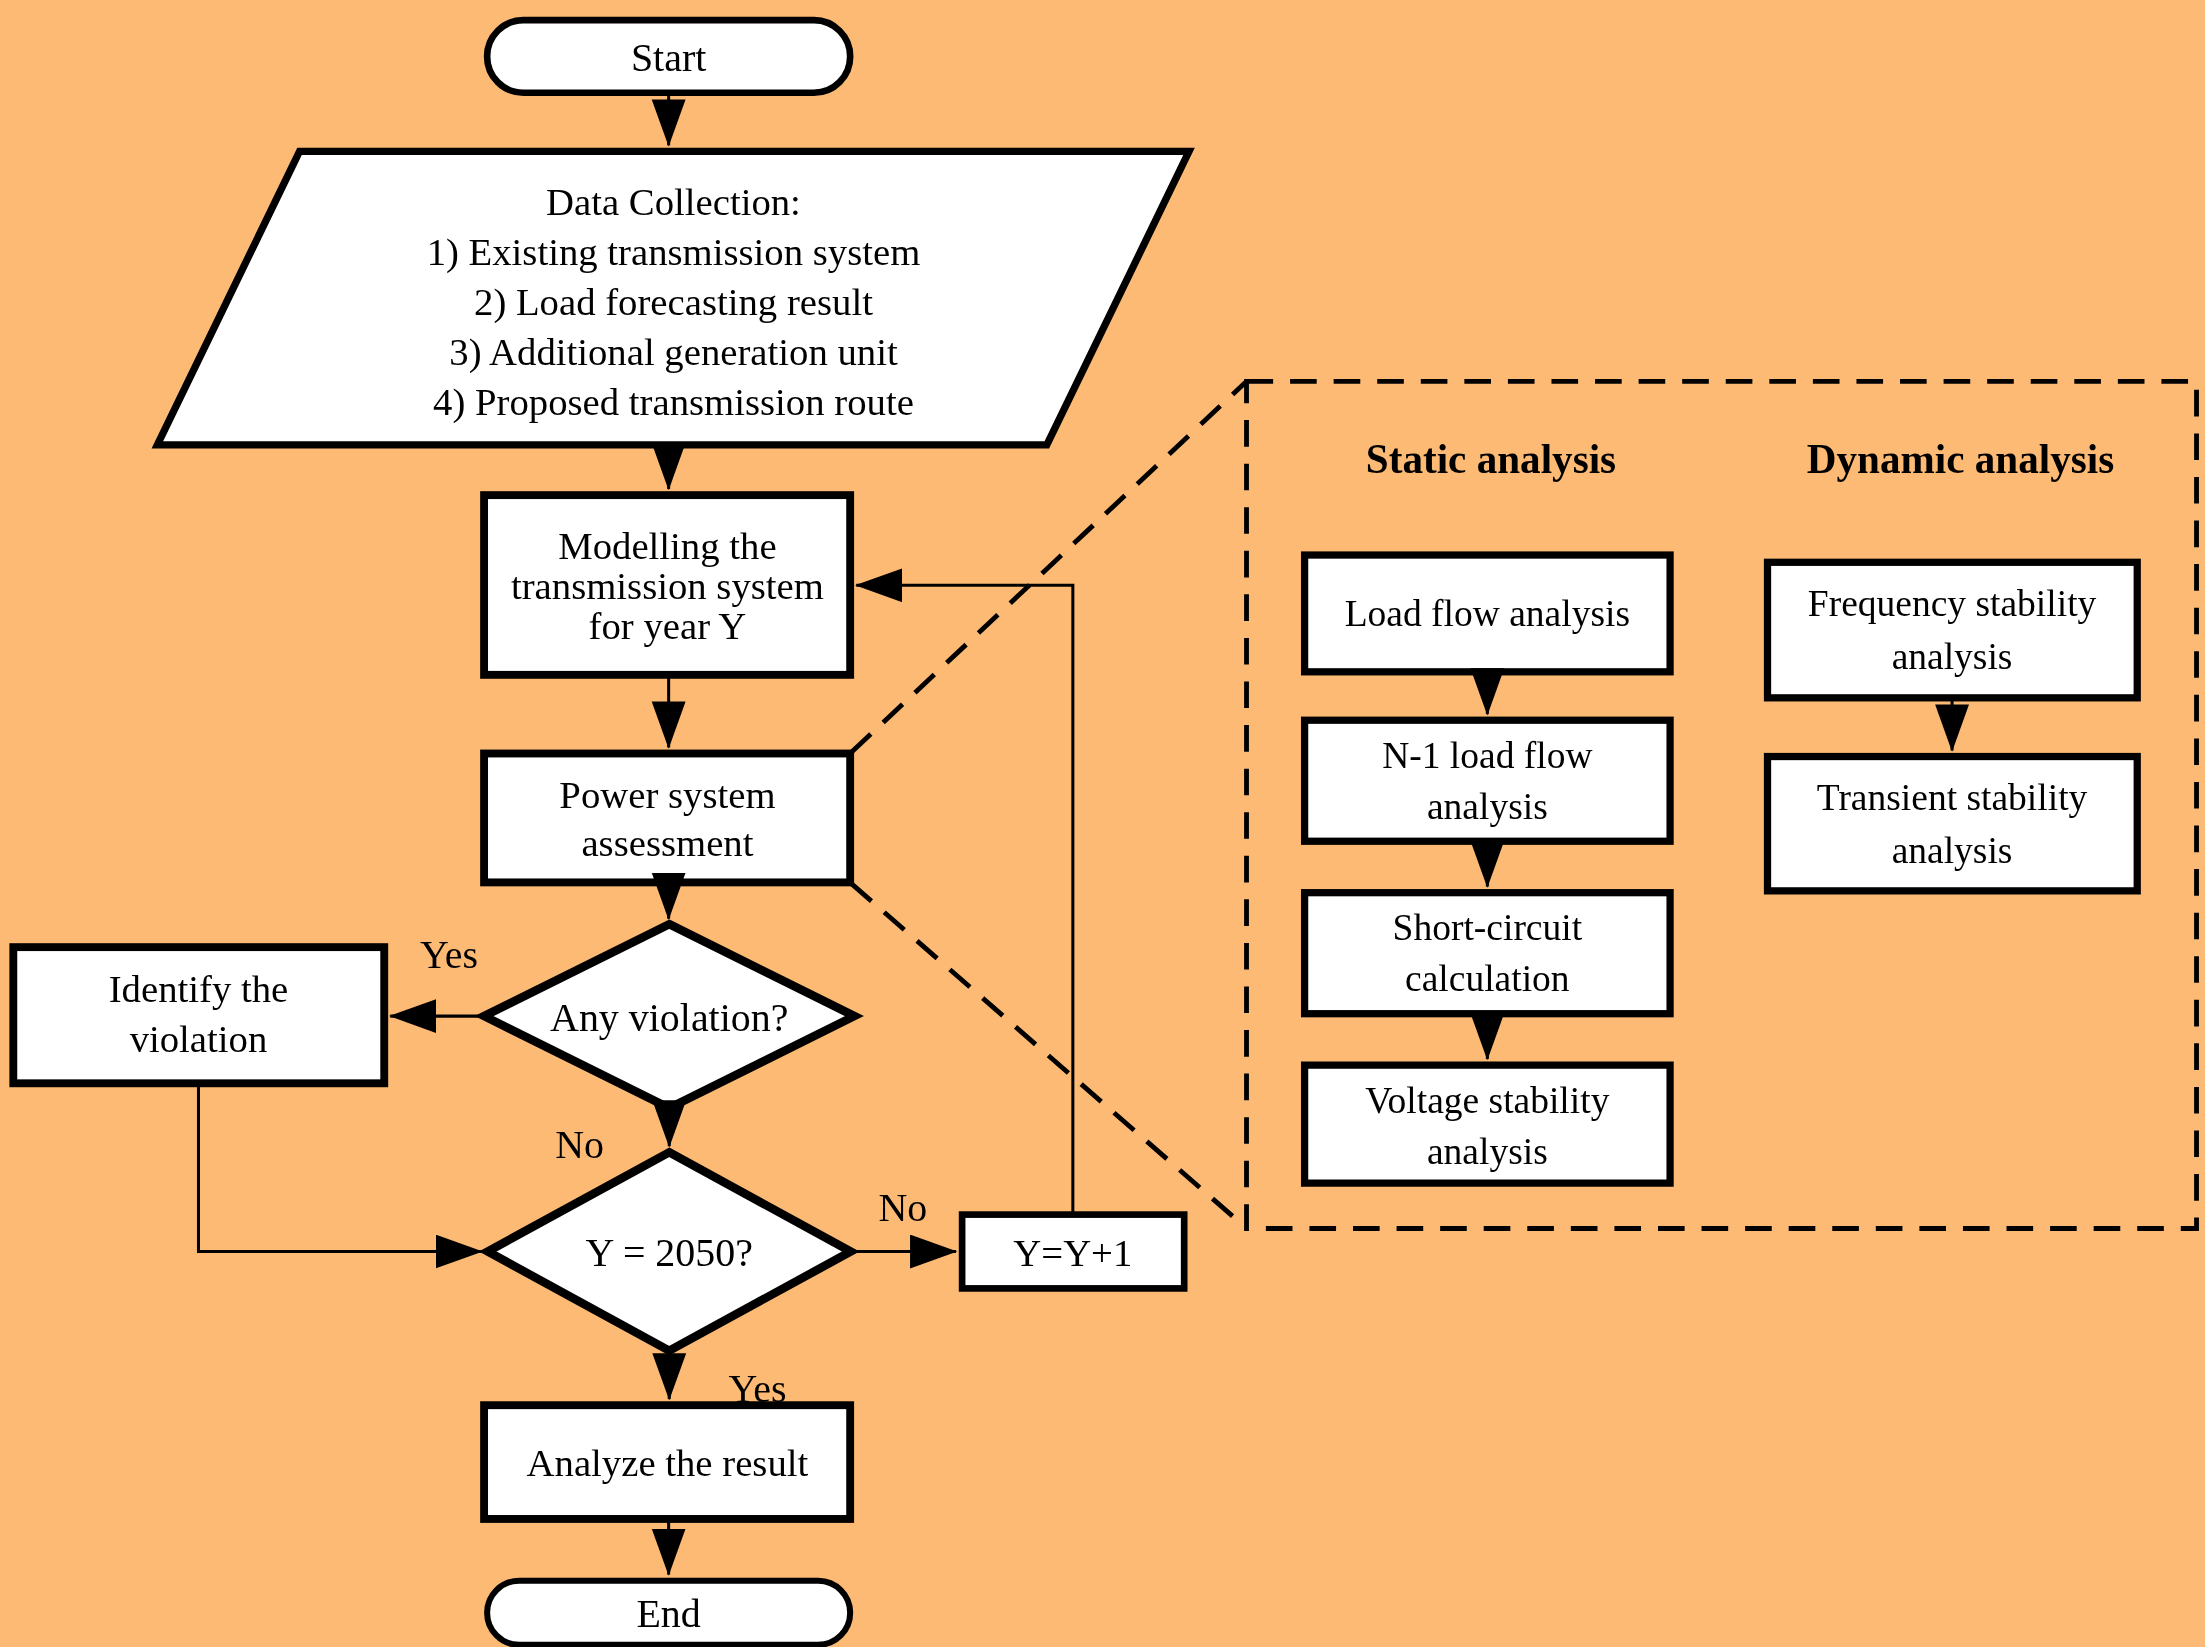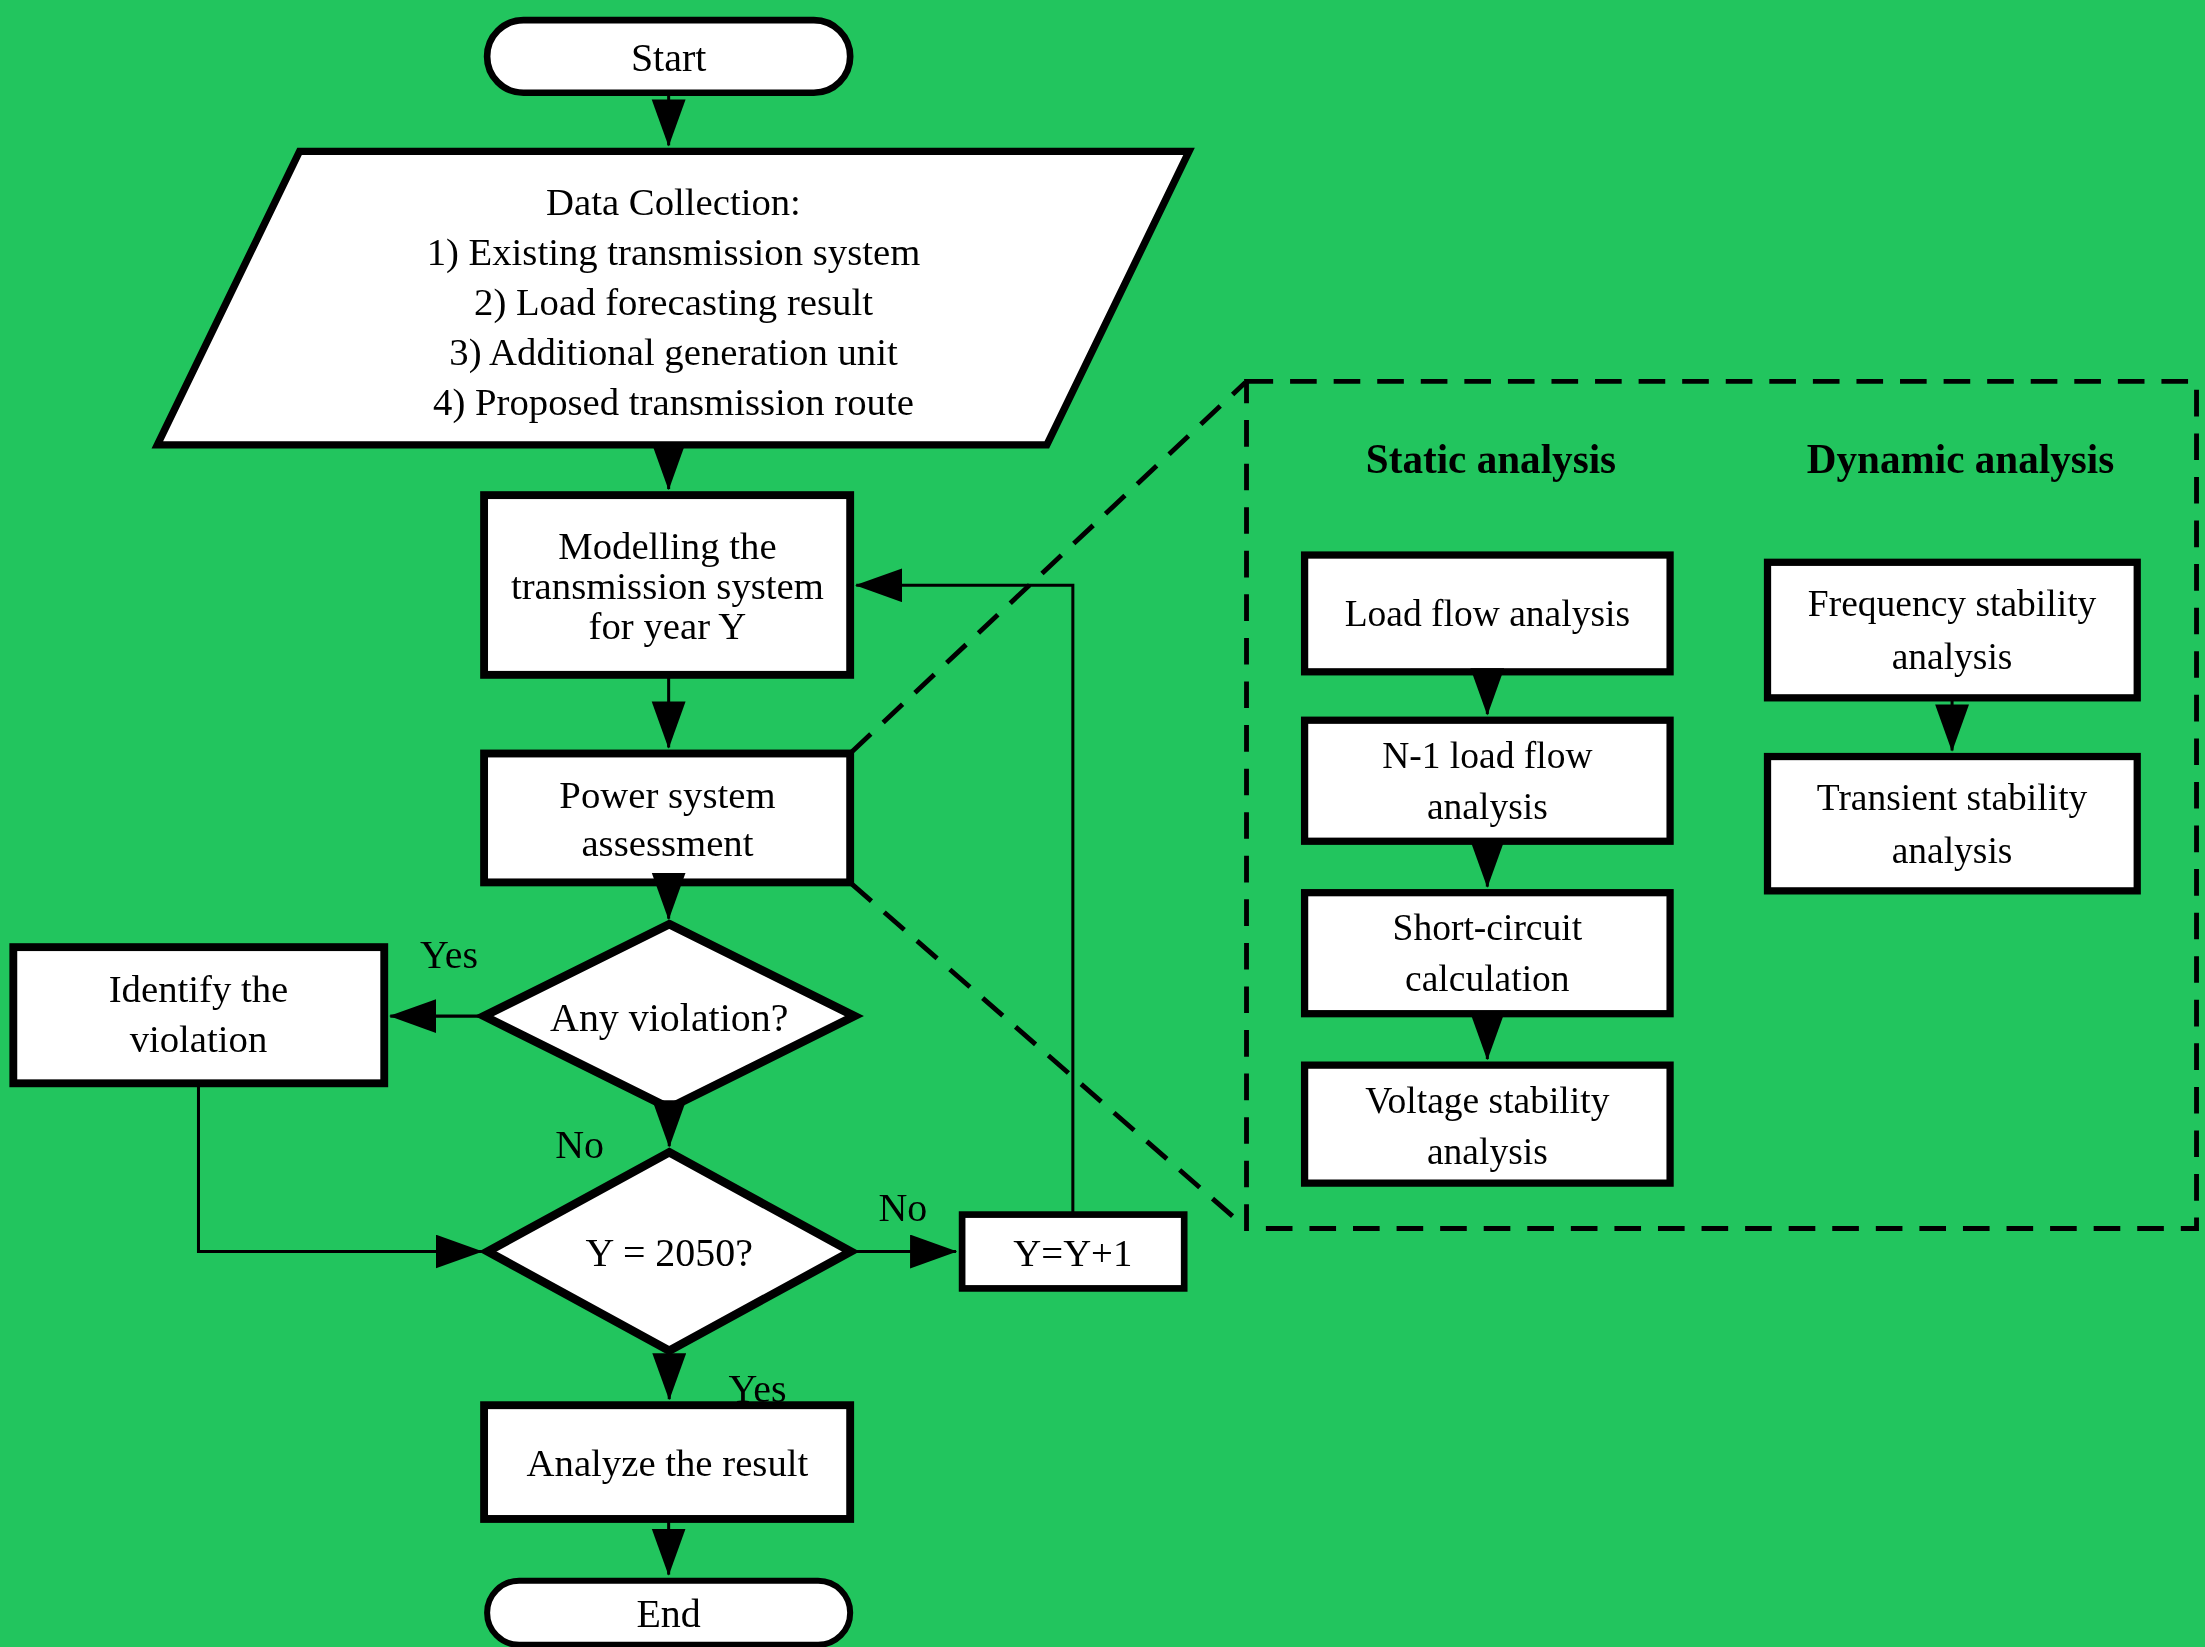--- a/index.html
+++ b/index.html
@@ -11,7 +11,7 @@
     position: relative;
     width: 2205px;
     height: 1648px;
-    background: #22c55e;
+    background: #fdba74;
   }
   svg {
     position: absolute;

